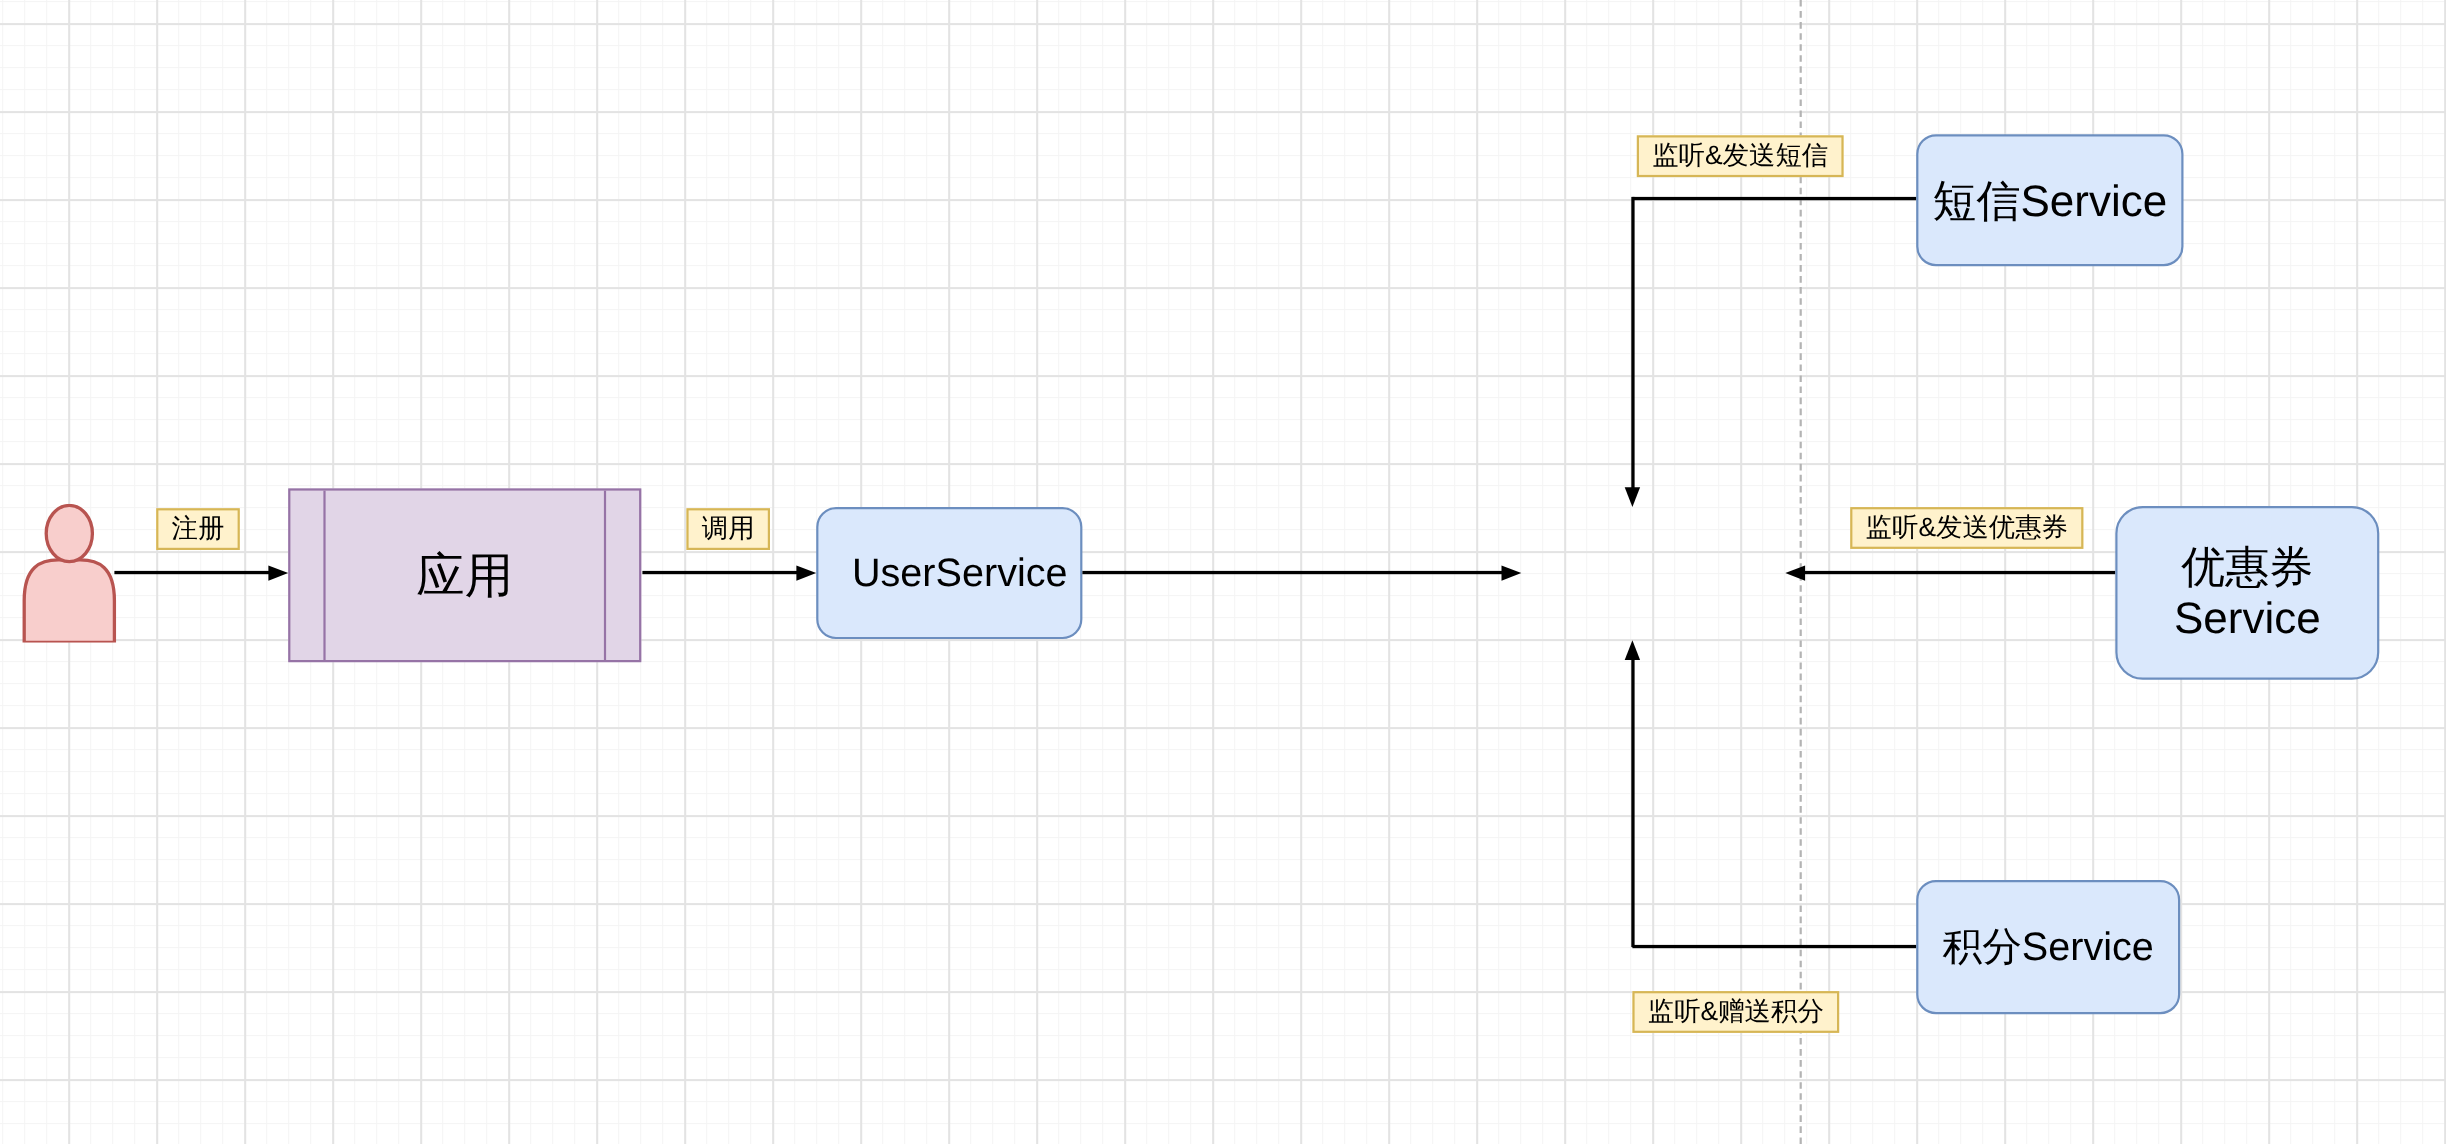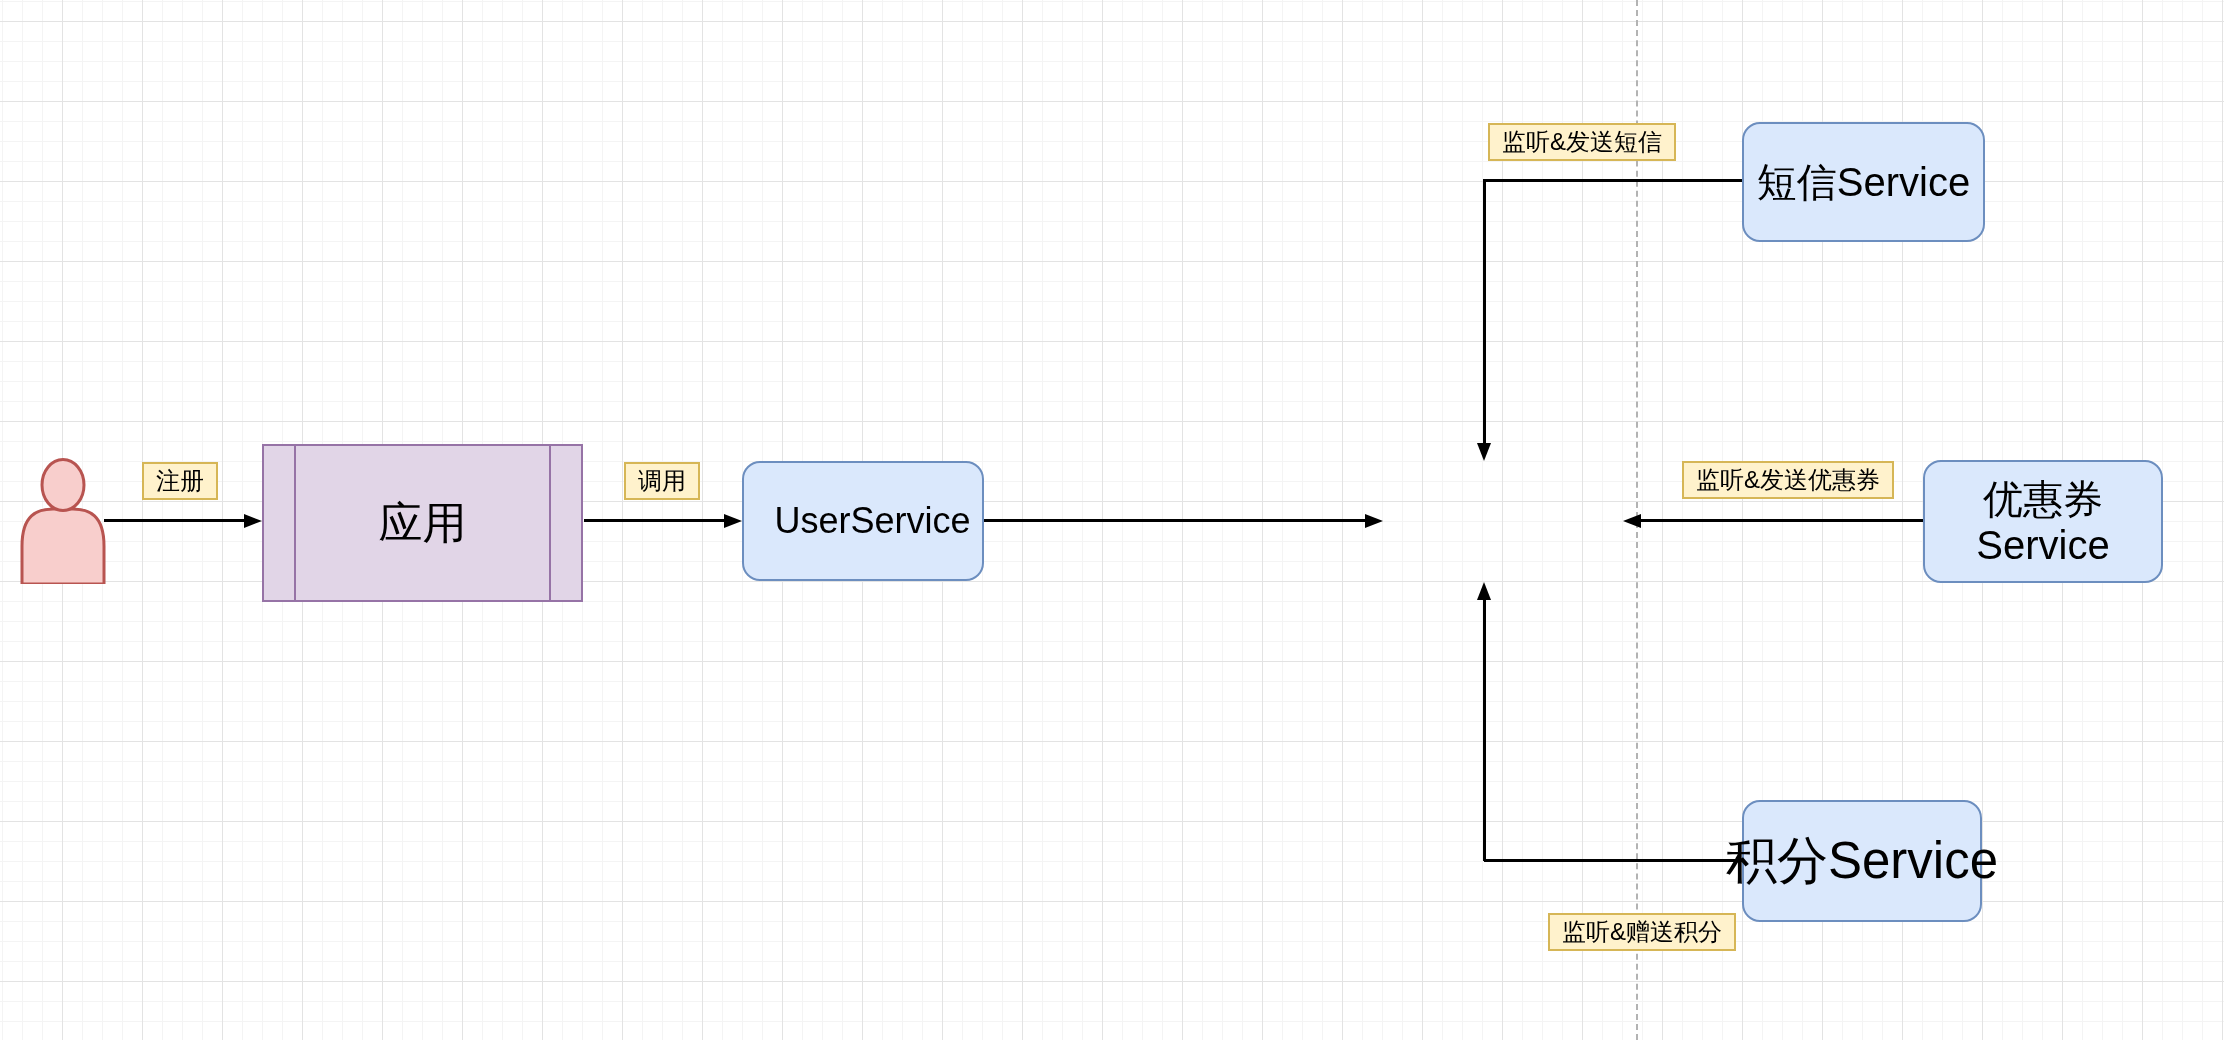--- a/index.html
+++ b/index.html
@@ -136,7 +136,7 @@
   </div>
   <div class="edge-label" style="left:1682px; top:461px;">监听&amp;发送优惠券</div>
 
-  <div class="node node-blue" style="left:1923px; top:460px; width:240px; height:123px; font-size:40px; line-height:46px;">
+  <div class="node node-blue" style="left:1923px; top:460px; width:240px; height:158px; font-size:40px; line-height:46px;border-radius:25px;">
     <span>优惠券</span>
     <span>Service</span>
   </div>

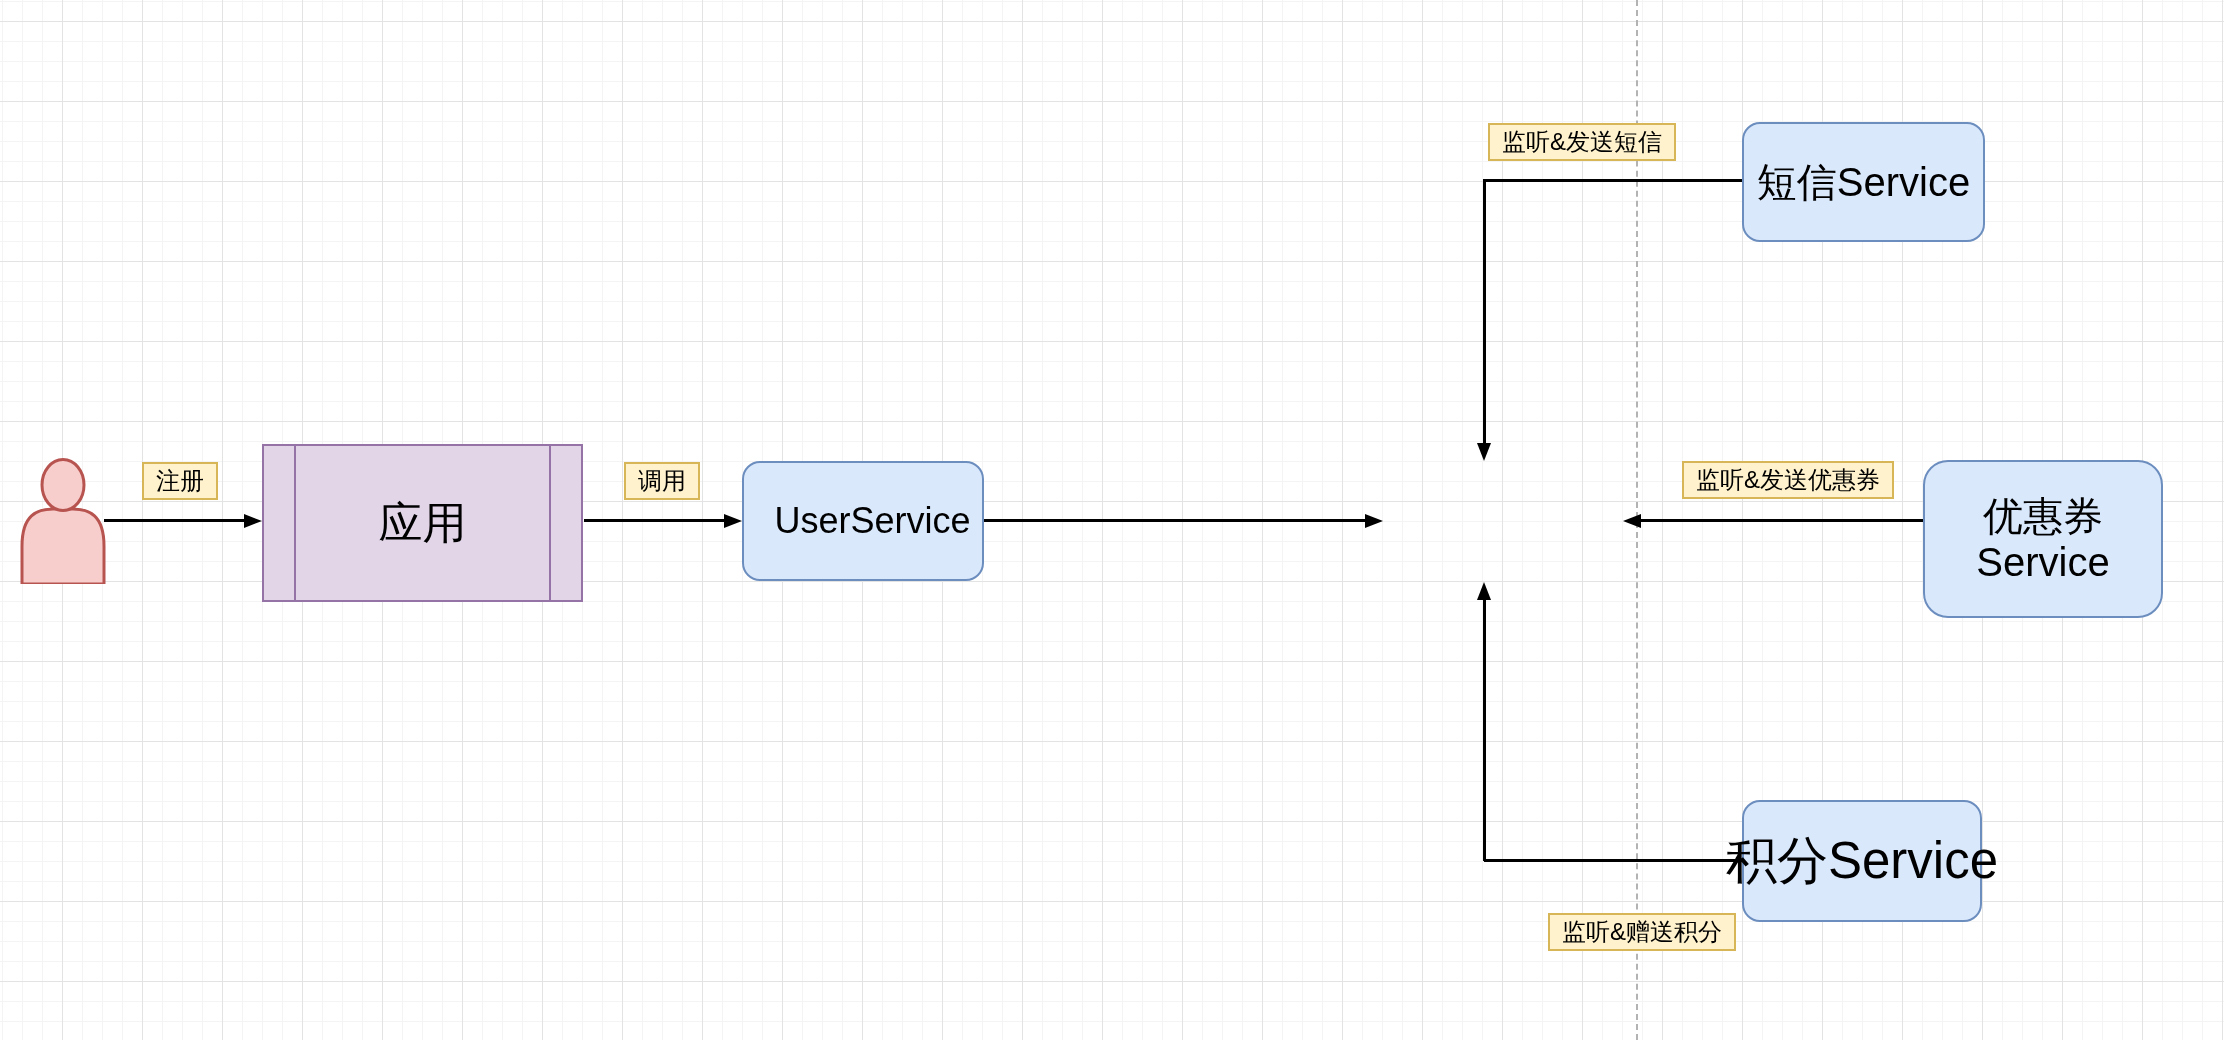--- a/index.html
+++ b/index.html
@@ -148,7 +148,7 @@
   </div>
   <div class="edge-label" style="left:1548px; top:901px;margin-top:12px;">监听&amp;赠送积分</div>
 
-  <div class="node node-blue" style="left:1742px; top:800px; width:240px; height:122px; font-size:51px;">
+  <div class="node node-blue" style="left:1742px; top:800px; width:240px; height:122px; font-size:36px;">
     <span>积分Service</span>
   </div>
 

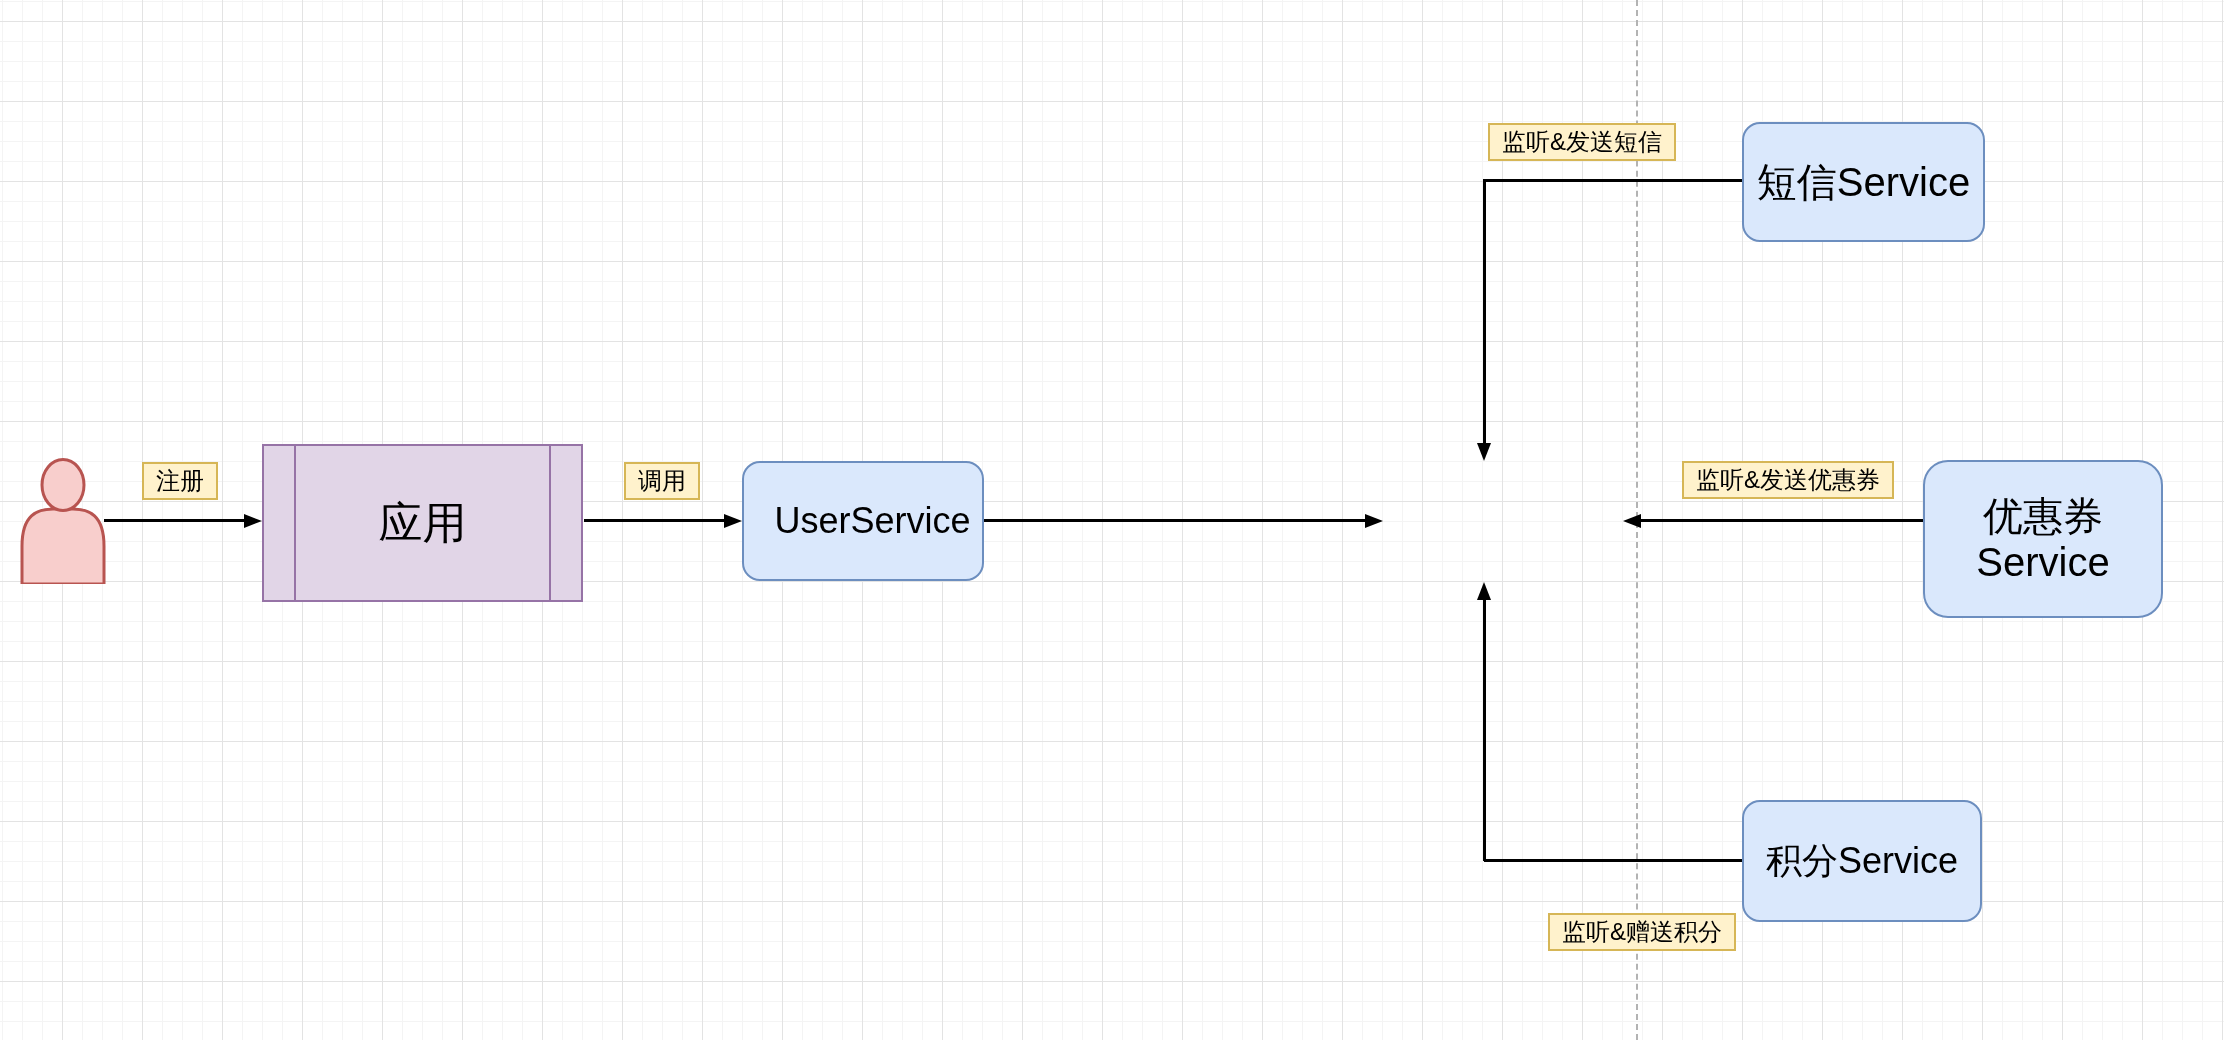--- a/index.html
+++ b/index.html
@@ -146,7 +146,7 @@
     <div class="seg seg-v" style="left:1483px; top:599px; height:262px;"></div>
     <div class="arrow arrow-up" style="left:1477px; top:582px;"></div>
   </div>
-  <div class="edge-label" style="left:1548px; top:901px;margin-top:12px;">监听&amp;赠送积分</div>
+  <div class="edge-label" style="left:1484px; top:901px;">监听&amp;赠送积分</div>
 
   <div class="node node-blue" style="left:1742px; top:800px; width:240px; height:122px; font-size:36px;">
     <span>积分Service</span>

